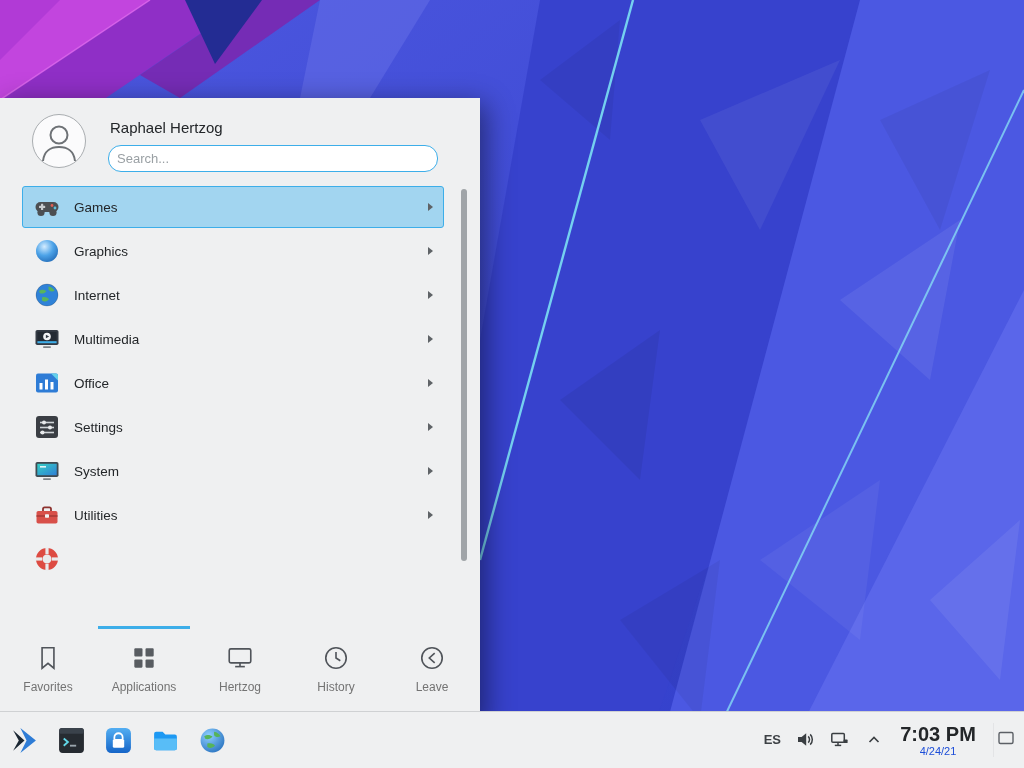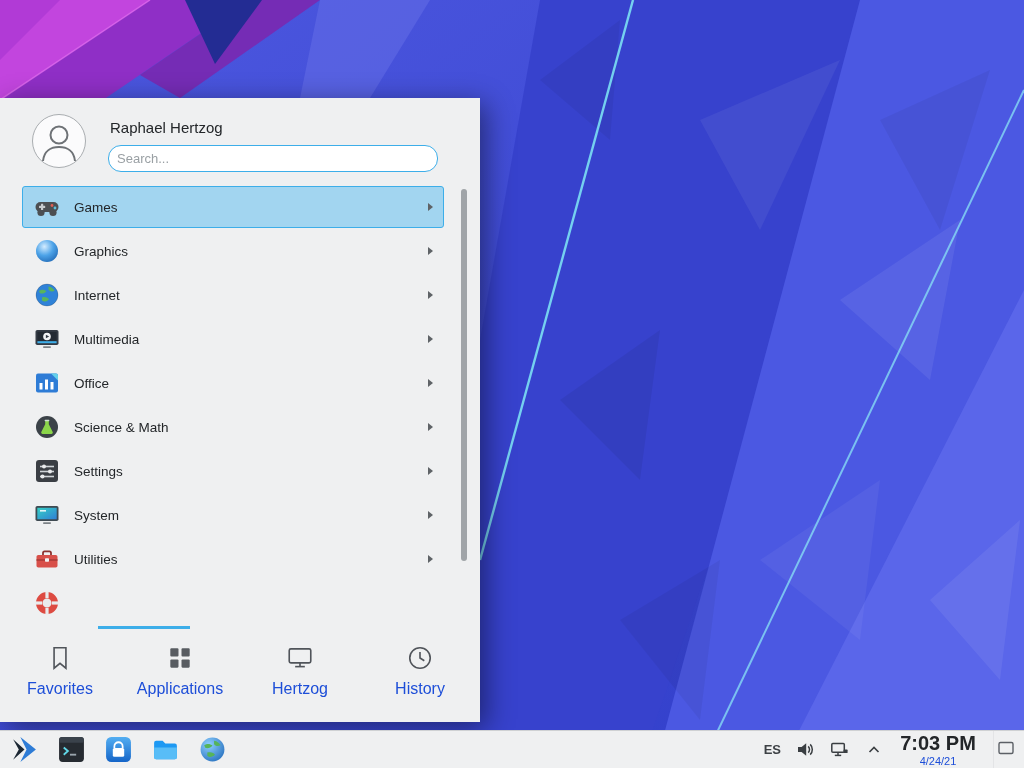--- a/index.html
+++ b/index.html
@@ -206,17 +206,6 @@
       <span class="row-arrow"></span>
     </div>
 
-    <div class="row">
-      <span class="cat-icon">
-        <svg viewBox="0 0 26 26">
-          <circle cx="13" cy="13" r="11" fill="#3b4248"></circle>
-          <path d="M11.2 6.5 h3.6 v3.8 l3.9 7.6 a1.5 1.5 0 0 1 -1.35 2.1 h-8.7 a1.5 1.5 0 0 1 -1.35 -2.1 l3.9 -7.6 z" fill="#8bd64a"></path>
-          <rect x="10.6" y="5.8" width="4.8" height="1.4" rx="0.7" fill="#cfe3d2"></rect>
-        </svg>
-      </span>
-      <span class="cat-label">Science &amp; Math</span>
-      <span class="row-arrow"></span>
-    </div>
 
     <div class="row">
       <span class="cat-icon">

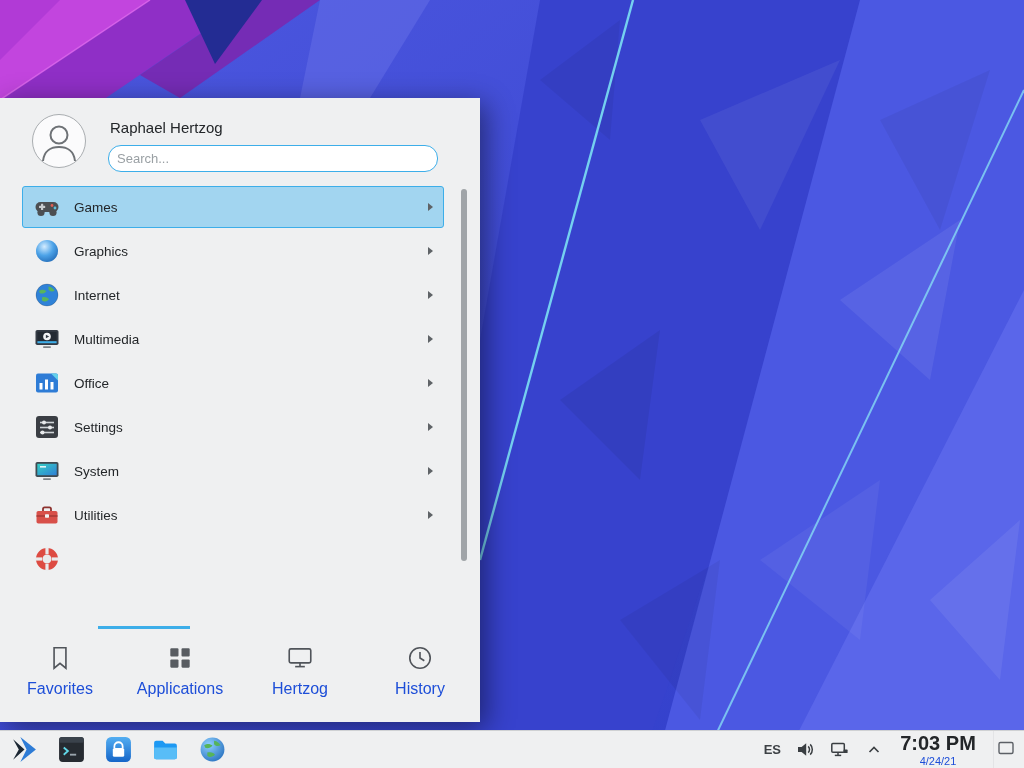--- a/index.html
+++ b/index.html
@@ -50,7 +50,7 @@
   .tab{flex:1;display:flex;flex-direction:column;align-items:center;padding-top:18px;gap:8px;cursor:pointer;}
   .tab-icon{width:28px;height:28px;}
   .tab-icon svg{width:28px;height:28px;display:block;}
-  .tab-label{font-size:16px;color:#1d4ed8;}
+  .tab-label{font-size:12px;color:#737373;}
 
   
   .taskbar{

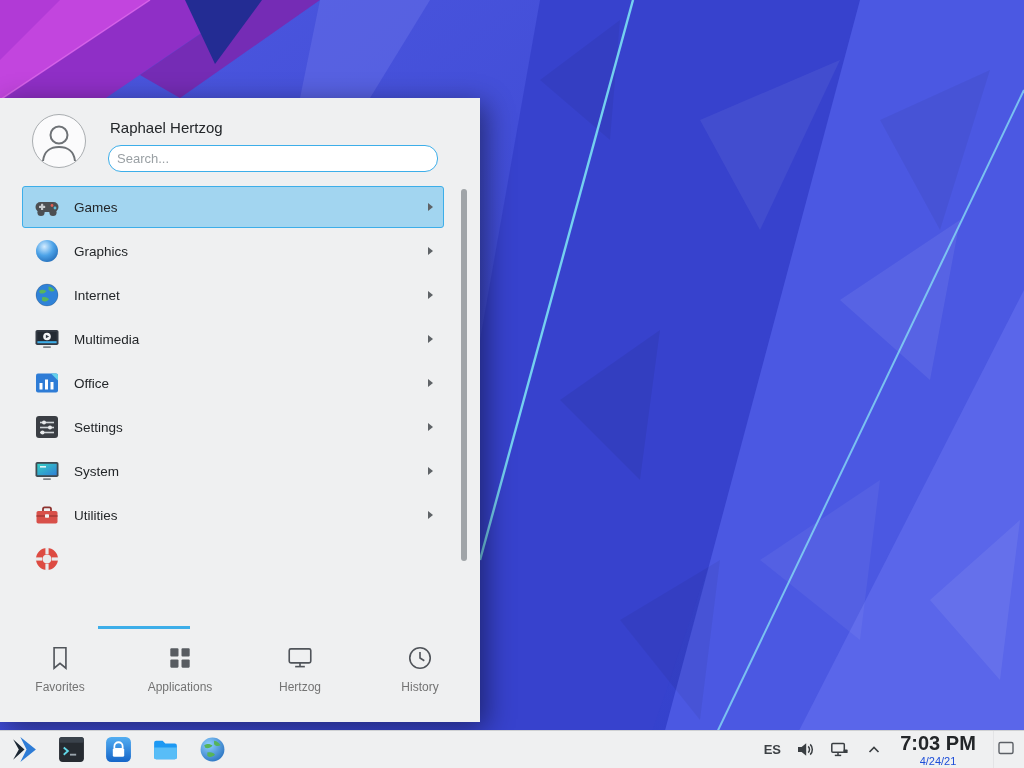--- a/index.html
+++ b/index.html
@@ -317,6 +317,15 @@
       <span class="tab-label">History</span>
     </div>
 
+    <div class="tab">
+      <span class="tab-icon">
+        <svg viewBox="0 0 26 26">
+          <circle cx="13" cy="13" r="9.5" fill="none" stroke="#50545a" stroke-width="1.5"></circle>
+          <path d="M15.5 8.5 L10.5 13 l5 4.5" fill="none" stroke="#50545a" stroke-width="1.5"></path>
+        </svg>
+      </span>
+      <span class="tab-label">Leave</span>
+    </div>
   </div>
 </div>
 

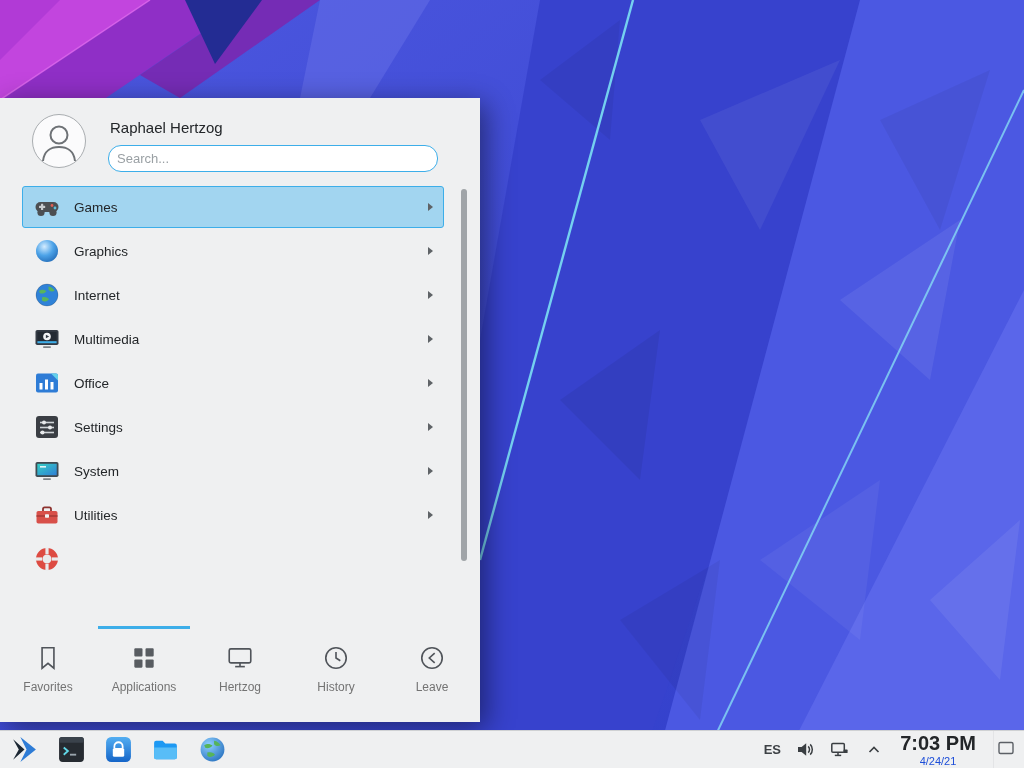--- a/index.html
+++ b/index.html
@@ -54,8 +54,8 @@
 
   
   .taskbar{
-    position:absolute;left:0;bottom:0;width:1024px;height:38px;background:#eff0f1;
-    border-top:1px solid #cfd1d3;box-sizing:border-box;display:flex;
+    position:absolute;left:0;bottom:0;width:1024px;height:57px;background:#eff0f1;
+    border-top:1px solid #cfd1d3;box-sizing:border-box;display:flex;align-items:center;
     padding:0 0 0 8px;z-index:6;
   }
   .tb-left{display:flex;align-items:center;gap:15px;}

